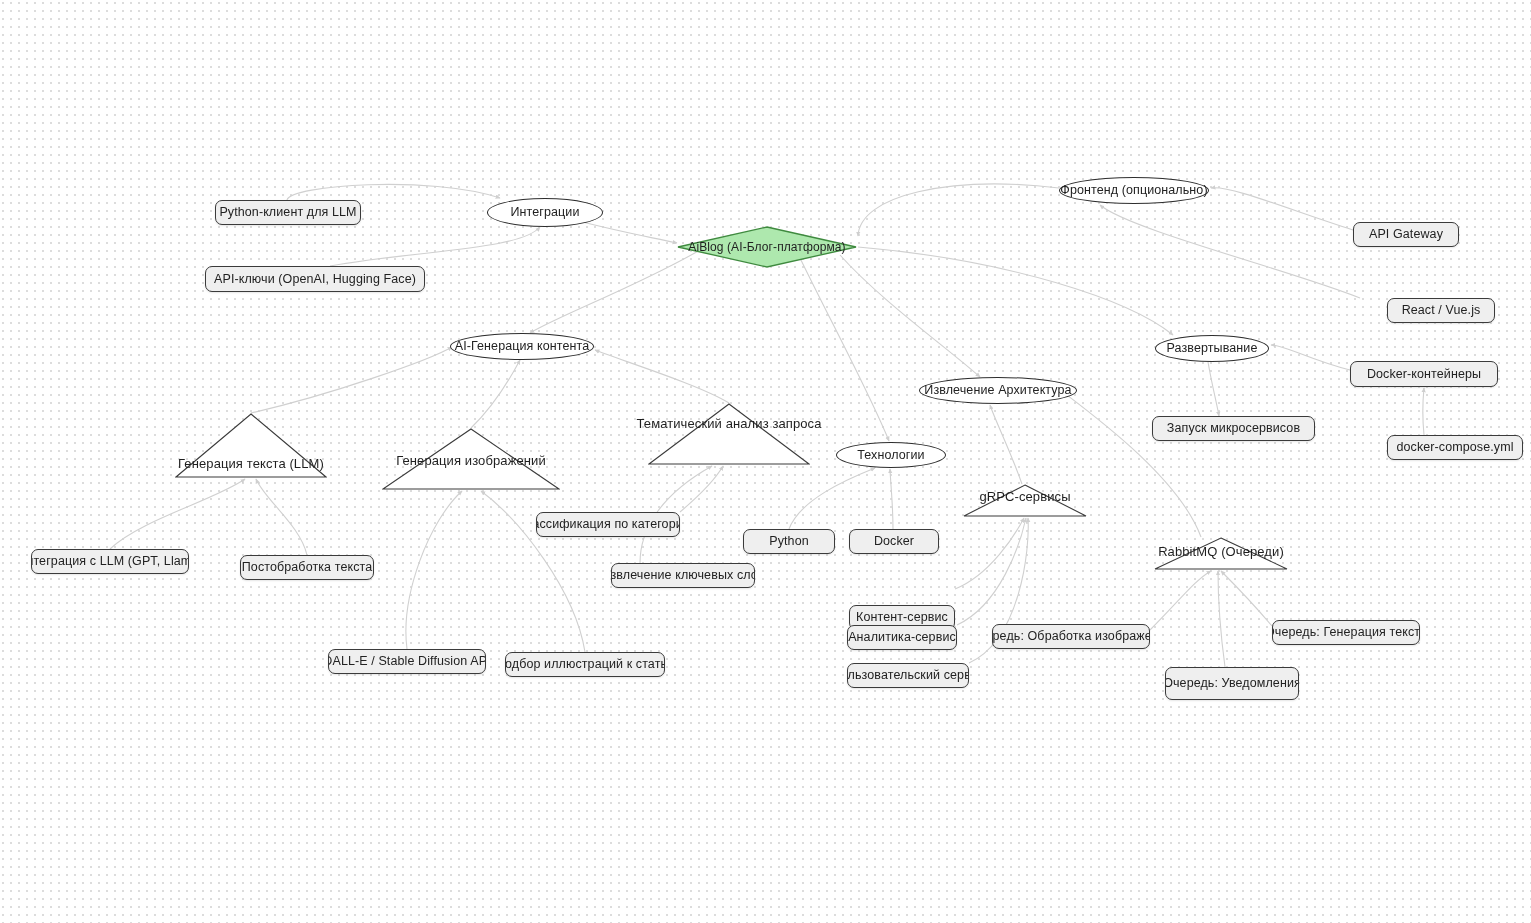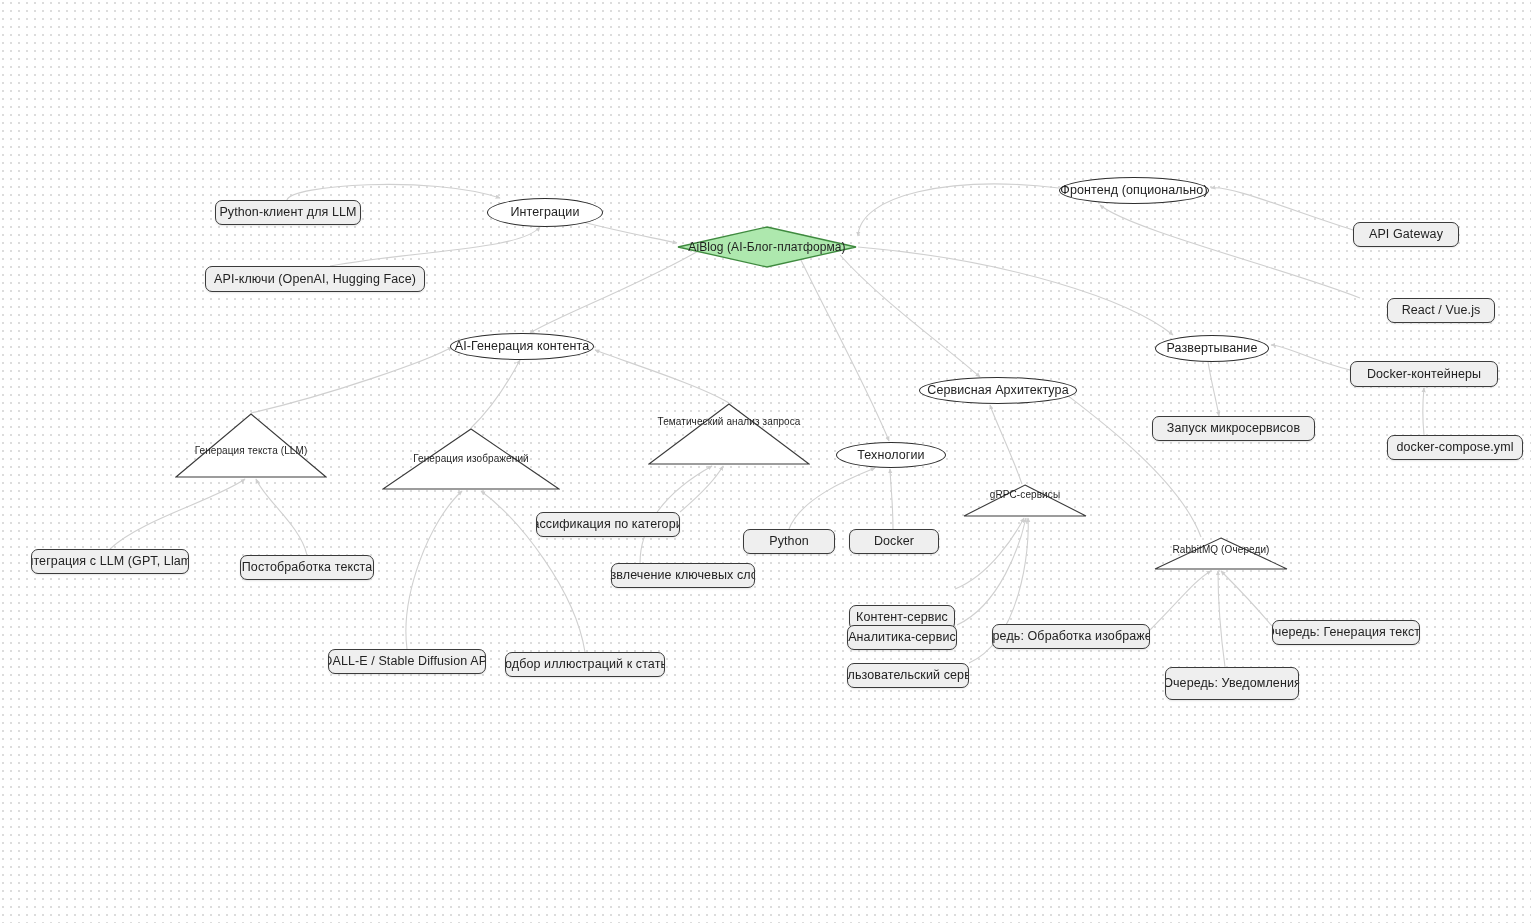--- a/index.html
+++ b/index.html
@@ -195,7 +195,7 @@
         <span>Извлечение ключевых слов</span>
       </div>
       <div class="node ellipse" style="left: 919px; top: 377px; width: 158px; height: 27px;">
-        <span>Сервисная Архитектура</span>
+        <span>Извлечение Архитектура</span>
       </div>
       <div class="node ellipse" style="left: 836px; top: 442px; width: 110px; height: 26px;">
         <span>Технологии</span>

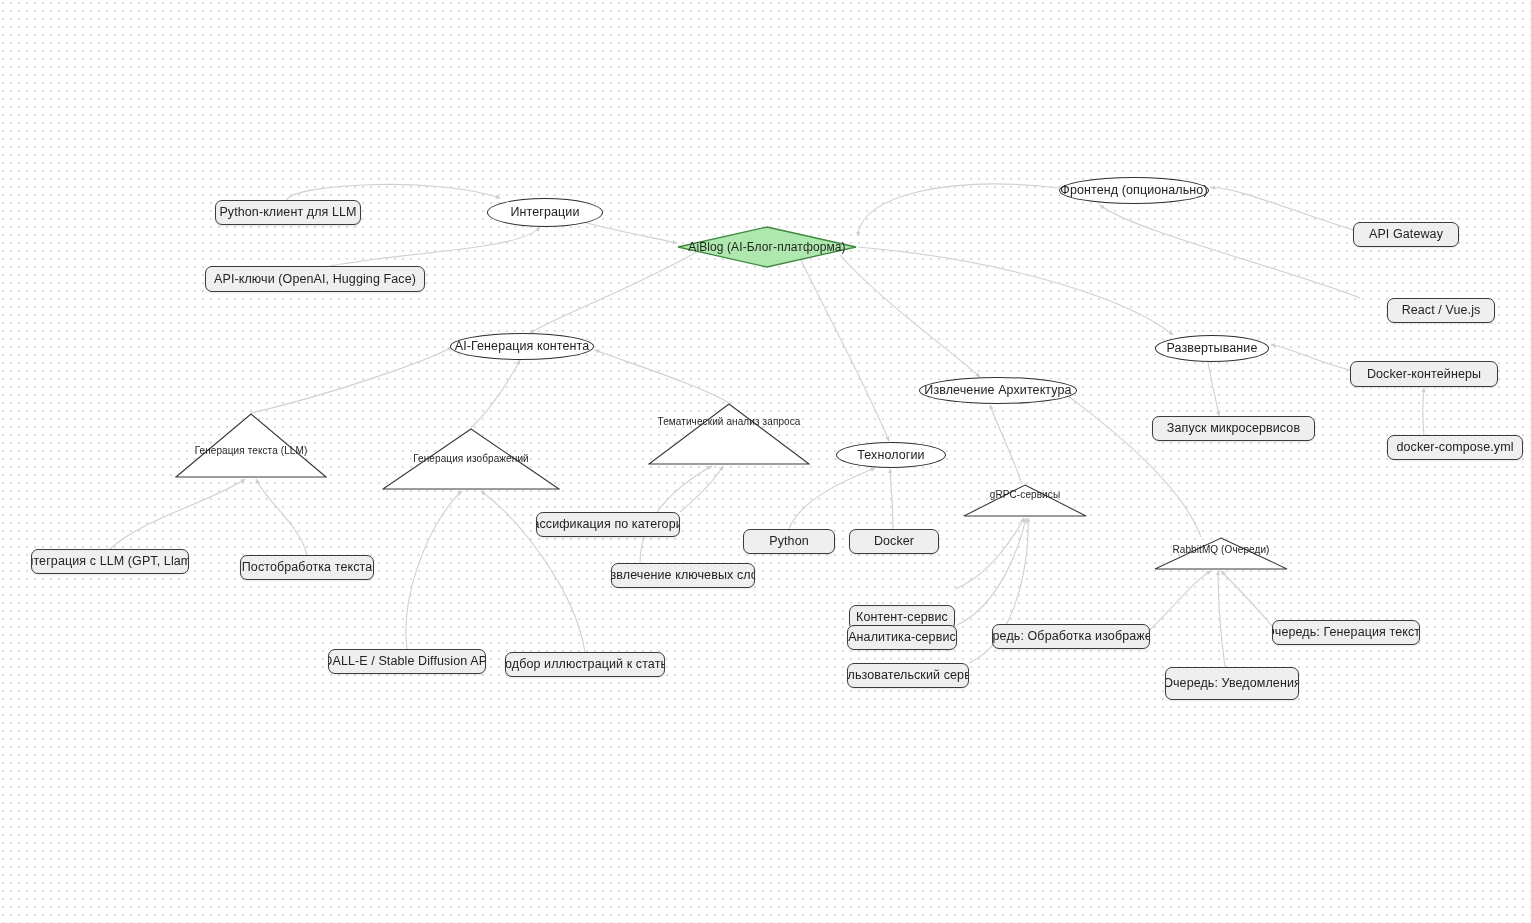--- a/index.html
+++ b/index.html
@@ -89,7 +89,7 @@
   .node.triangle .tlabel {
     position: relative;
     z-index: 2;
-    font-size: 10px;
+    font-size: 13px;
     color: #1f1f1f;
     white-space: nowrap;
   }

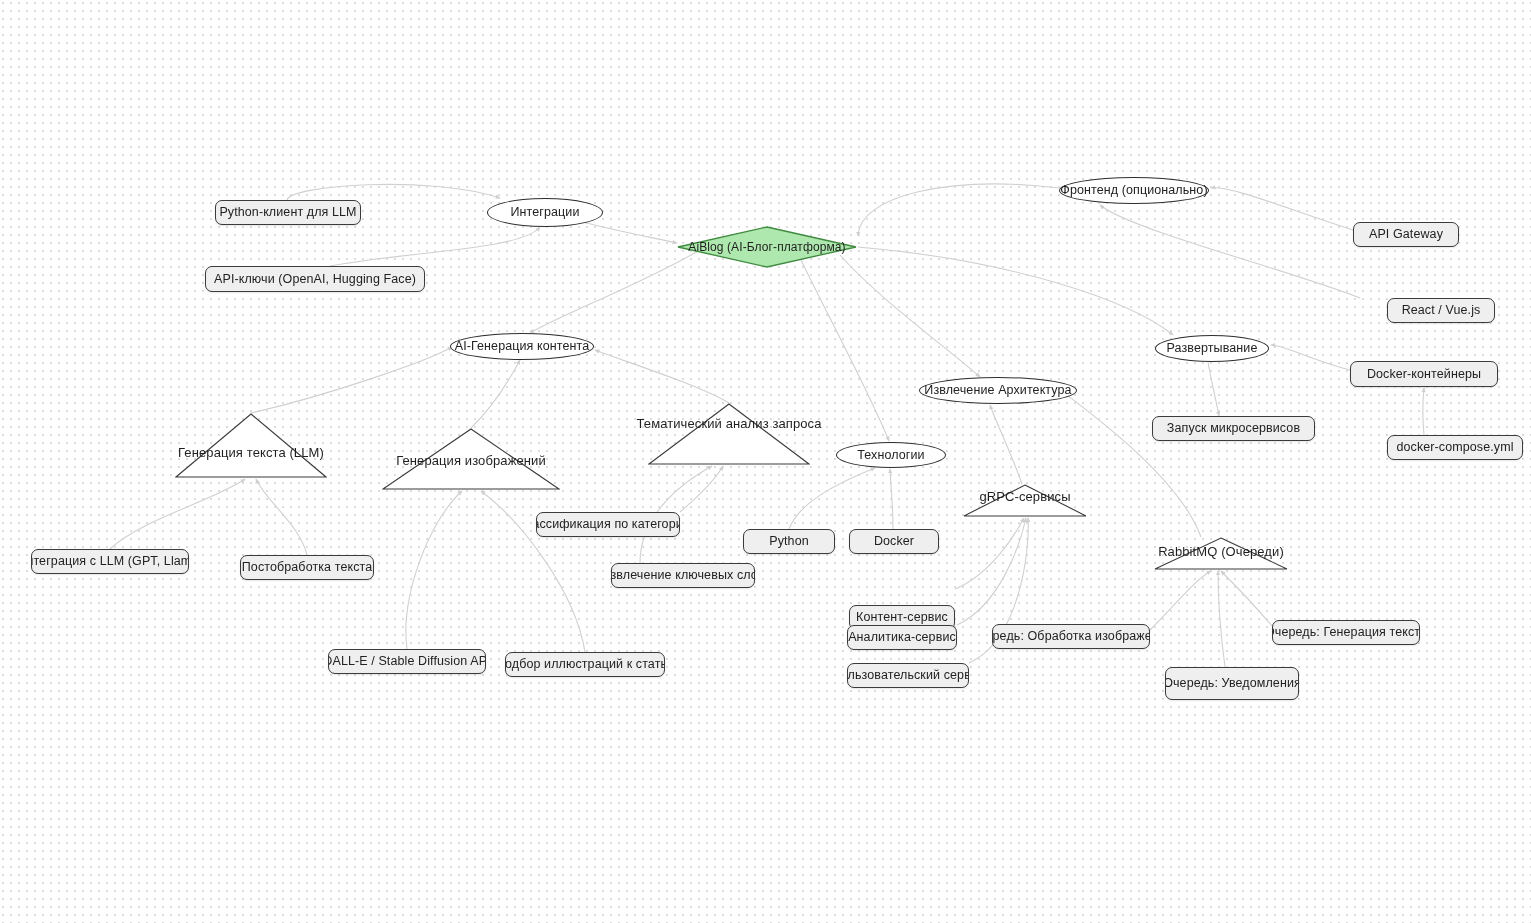--- a/index.html
+++ b/index.html
@@ -162,7 +162,7 @@
         <svg class="tshape" viewBox="0 0 152 65">
           <polygon points="76,1 151,64 1,64" fill="#ffffff" stroke="#3b3b3b" stroke-width="1.1"></polygon>
         </svg>
-        <span class="tlabel" style="margin-top: 33px;">Генерация текста (LLM)</span>
+        <span class="tlabel" style="margin-top: 44px;">Генерация текста (LLM)</span>
       </div>
       <div class="node triangle" style="left: 382px; top: 428px; width: 178px; height: 62px;">
         <svg class="tshape" viewBox="0 0 178 62">

